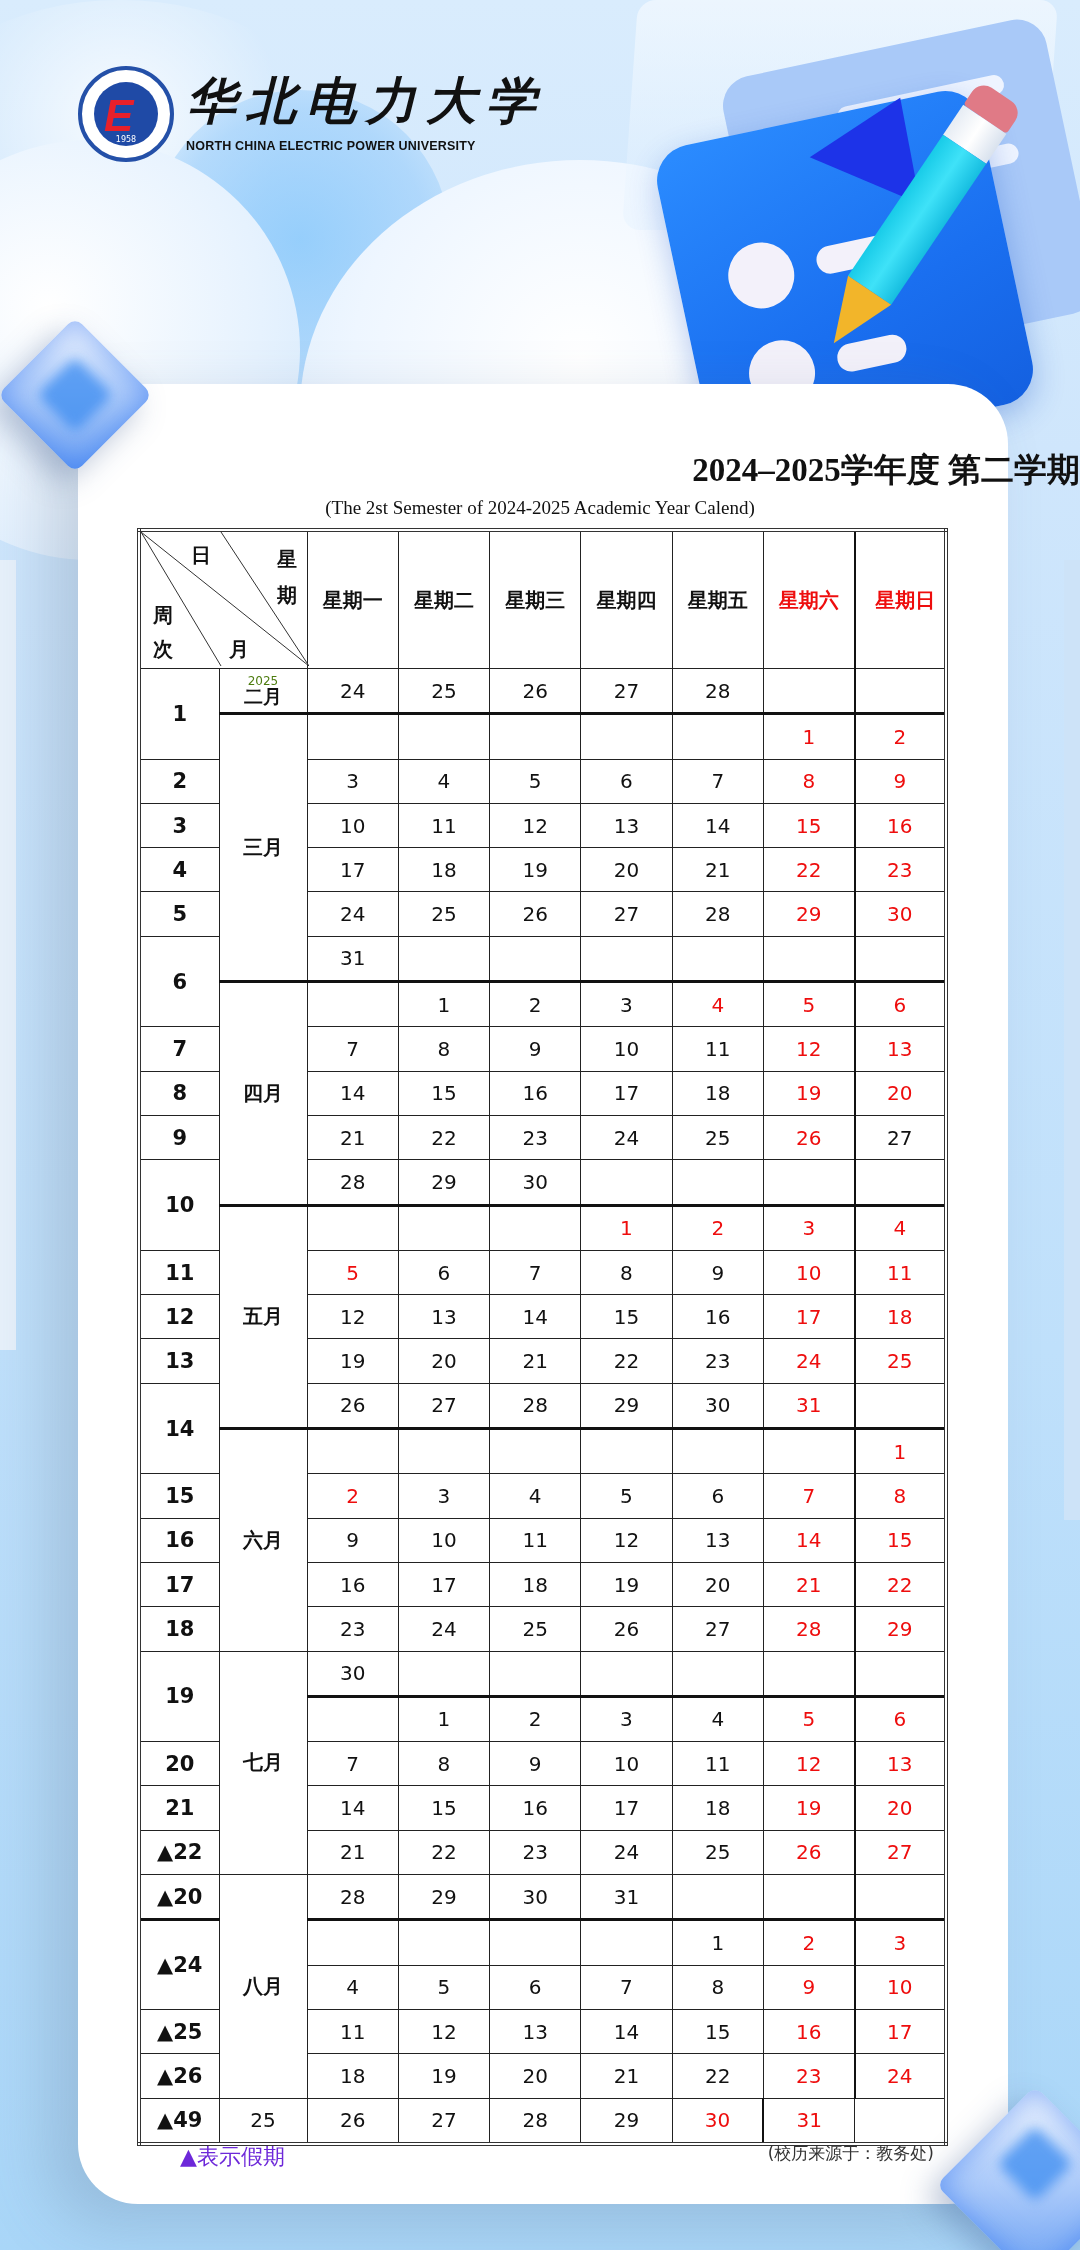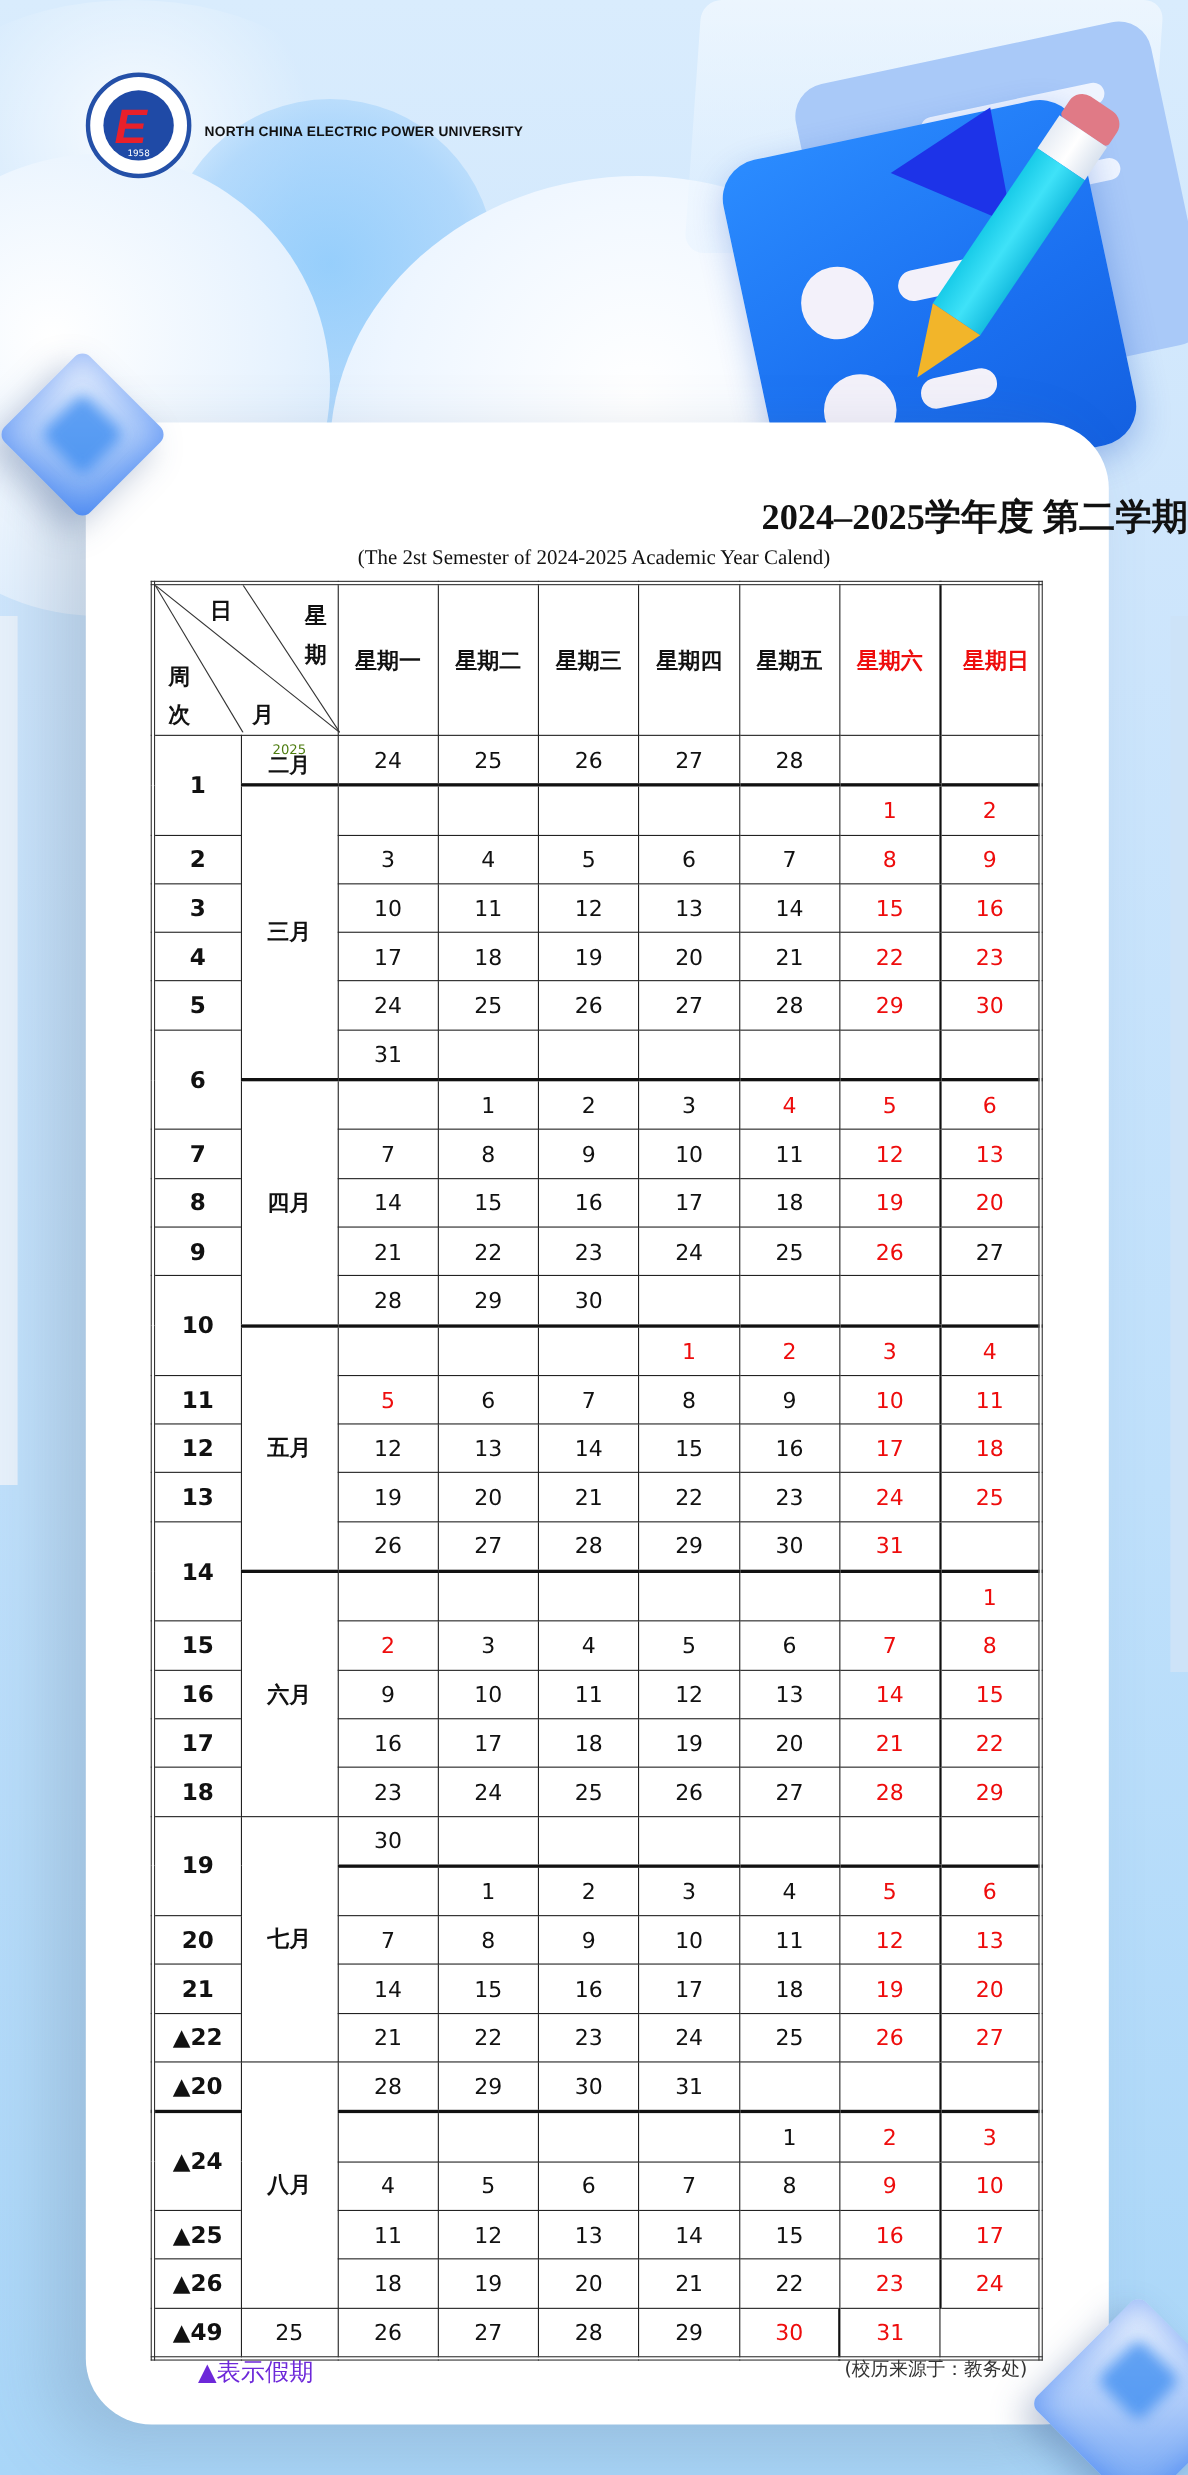--- a/index.html
+++ b/index.html
@@ -103,6 +103,7 @@
     <div class="year">1958</div>
   </div>
   <div class="logo-text">
+    <div class="logo-cn">华北电力大学</div>
     <div class="logo-en">NORTH CHINA ELECTRIC POWER UNIVERSITY</div>
   </div>
 </div>

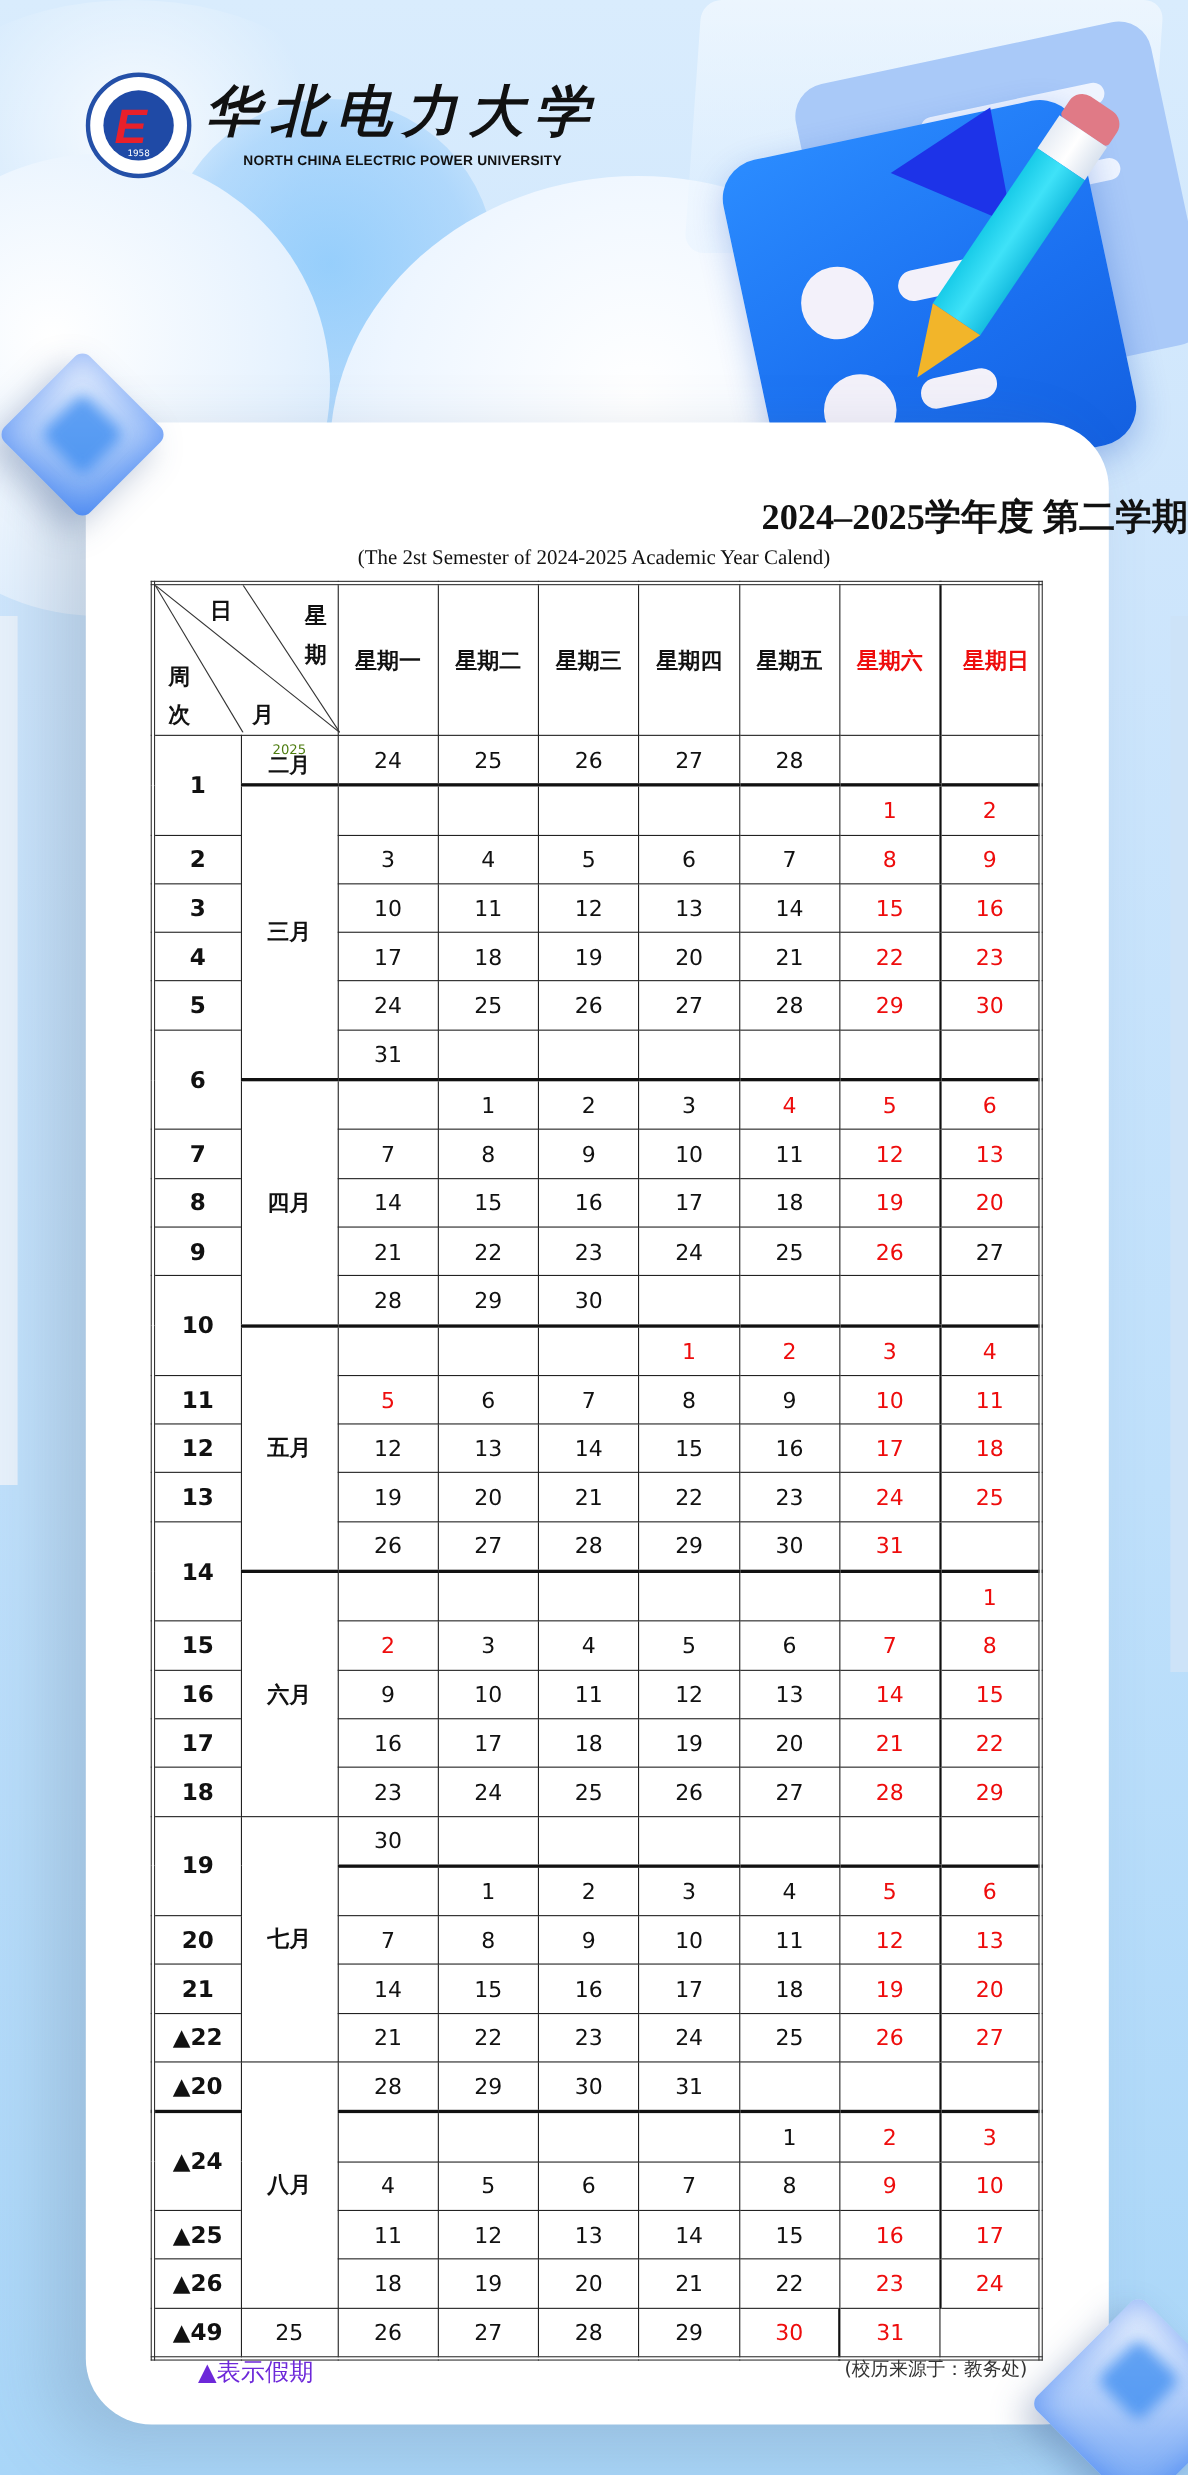--- a/index.html
+++ b/index.html
@@ -41,7 +41,7 @@
   .logo-emblem .year { position:absolute; left:0; right:0; bottom:14px; text-align:center; font-size:8px; color:#fff;margin-top:31px; }
   .logo-text { margin-left:12px; }
   .logo-cn { font-family:"DejaVu Serif", serif; font-size:50px; font-weight:bold; color:#111; letter-spacing:10px; line-height:1.05; font-style:italic; }
-  .logo-en { font-family:"Liberation Sans", sans-serif; font-weight:bold; font-size:12.5px; color:#111; letter-spacing:.2px; margin-top:12px;text-align:center; }
+  .logo-en { font-family:"Liberation Sans", sans-serif; font-weight:bold; font-size:12.5px; color:#111; letter-spacing:.2px; margin-top:12px; }
 
   .card { position:absolute; left:78px; top:384px; width:930px; height:1820px; background:#fff; border-radius:60px;
           box-shadow: -30px 20px 60px rgba(90,110,140,.25); }

